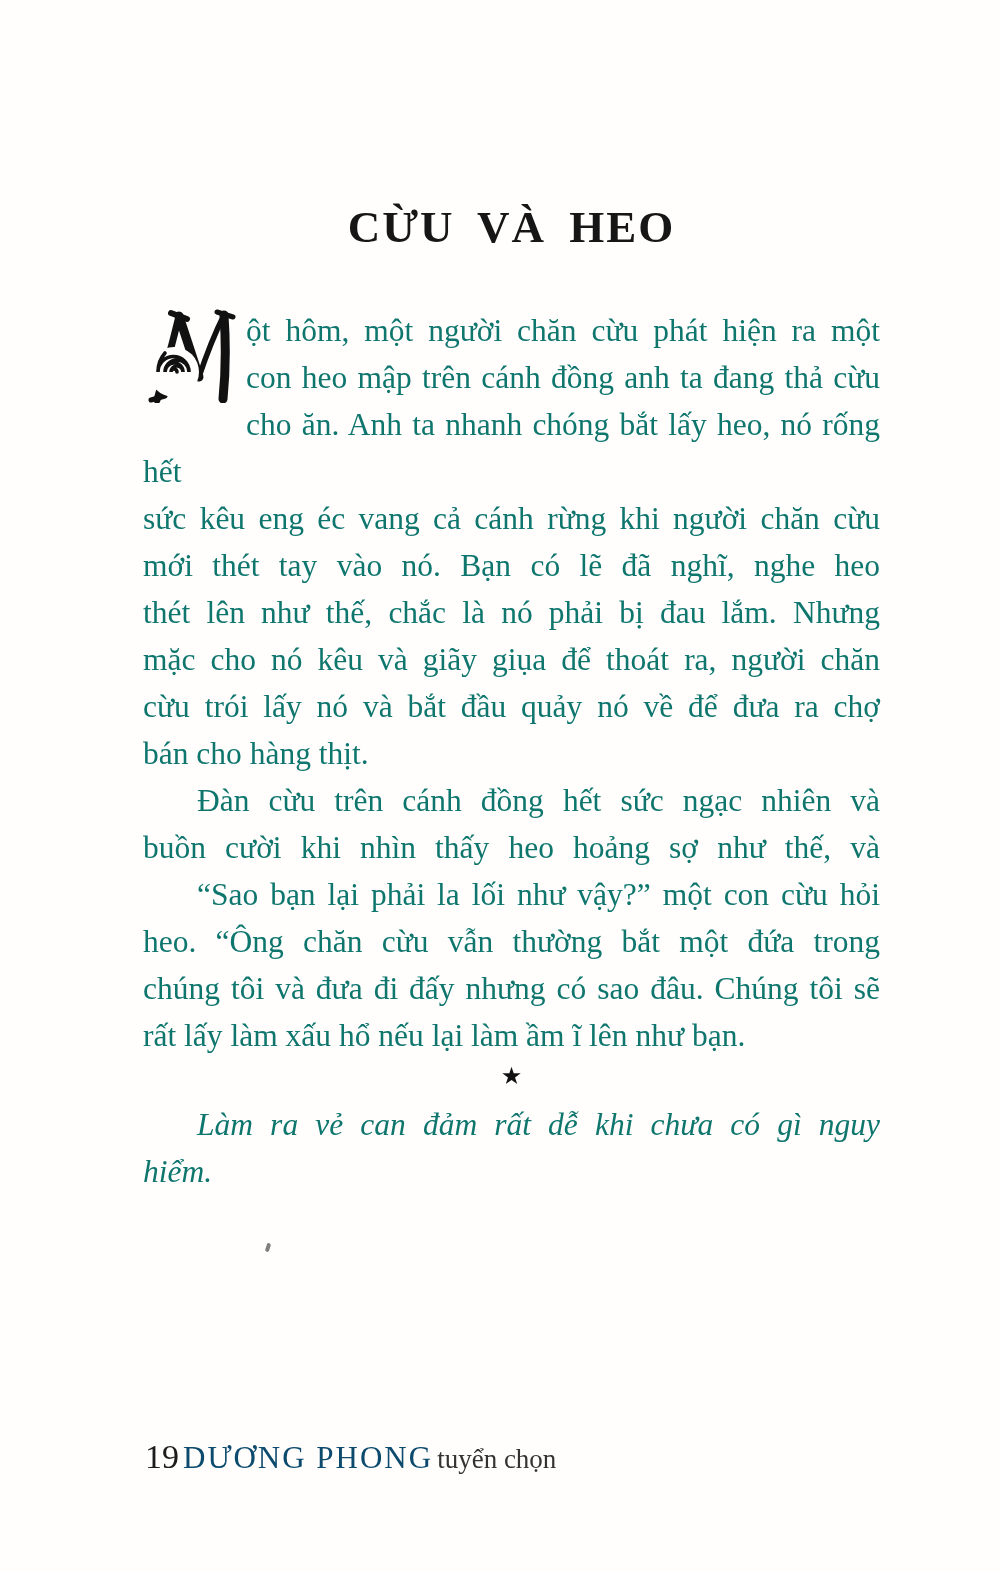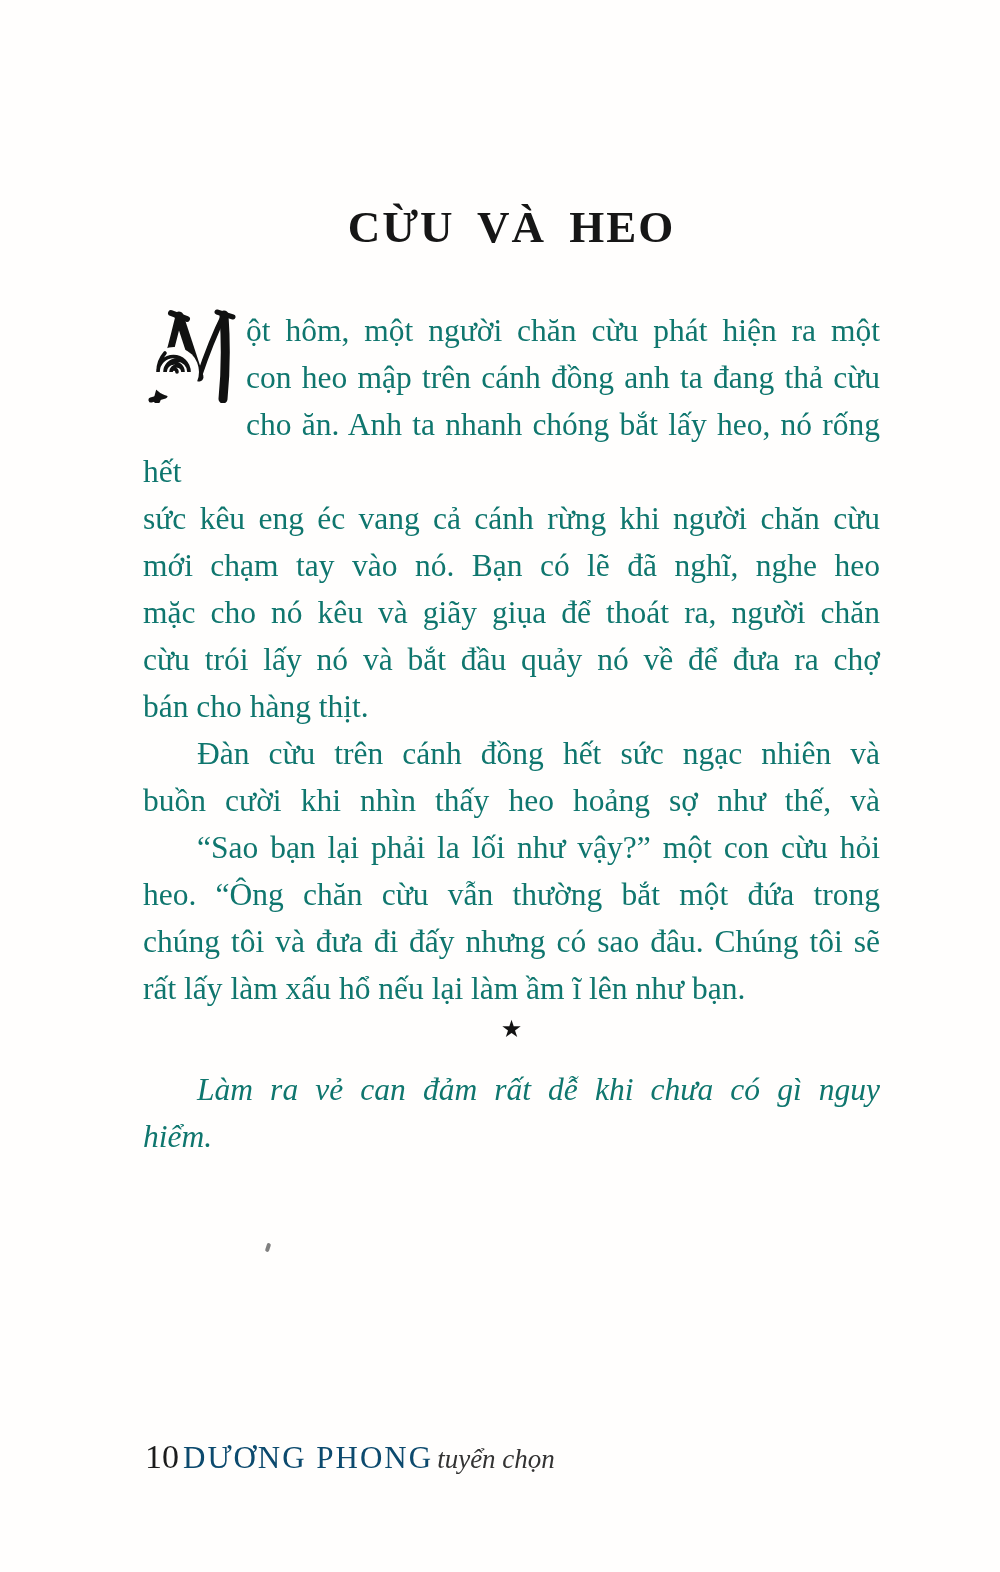--- a/index.html
+++ b/index.html
@@ -132,7 +132,7 @@
           <div class="line">con heo mập trên cánh đồng anh ta đang thả cừu</div>
           <div class="line">cho ăn. Anh ta nhanh chóng bắt lấy heo, nó rống hết</div>
           <div class="line">sức kêu eng éc vang cả cánh rừng khi người chăn cừu</div>
-          <div class="line">mới chạm tay vào nó. Bạn có lẽ đã nghĩ, nghe heo</div>
+          <div class="line">mới thét tay vào nó. Bạn có lẽ đã nghĩ, nghe heo</div>
           <div class="line">mặc cho nó kêu và giãy giụa để thoát ra, người chăn</div>
           <div class="line">cừu trói lấy nó và bắt đầu quảy nó về để đưa ra chợ</div>
           <div class="line end">bán cho hàng thịt.</div>

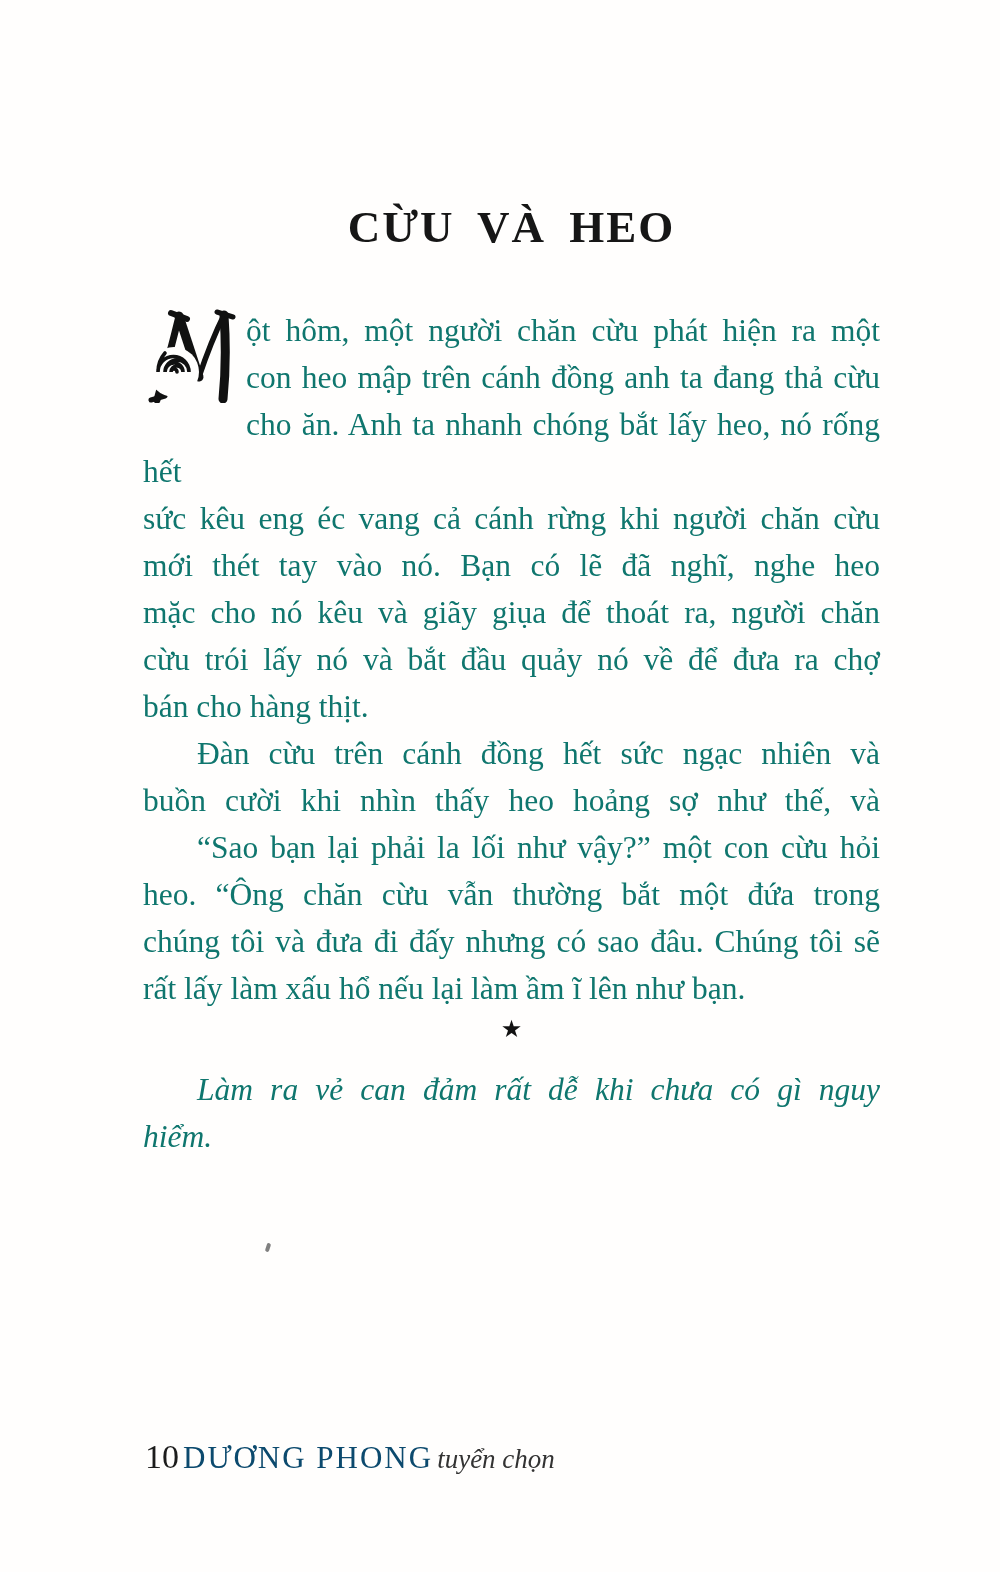--- a/index.html
+++ b/index.html
@@ -133,6 +133,7 @@
           <div class="line">cho ăn. Anh ta nhanh chóng bắt lấy heo, nó rống hết</div>
           <div class="line">sức kêu eng éc vang cả cánh rừng khi người chăn cừu</div>
           <div class="line">mới thét tay vào nó. Bạn có lẽ đã nghĩ, nghe heo</div>
+          <div class="line">thét lên như thế, chắc là nó phải bị đau lắm. Nhưng</div>
           <div class="line">mặc cho nó kêu và giãy giụa để thoát ra, người chăn</div>
           <div class="line">cừu trói lấy nó và bắt đầu quảy nó về để đưa ra chợ</div>
           <div class="line end">bán cho hàng thịt.</div>

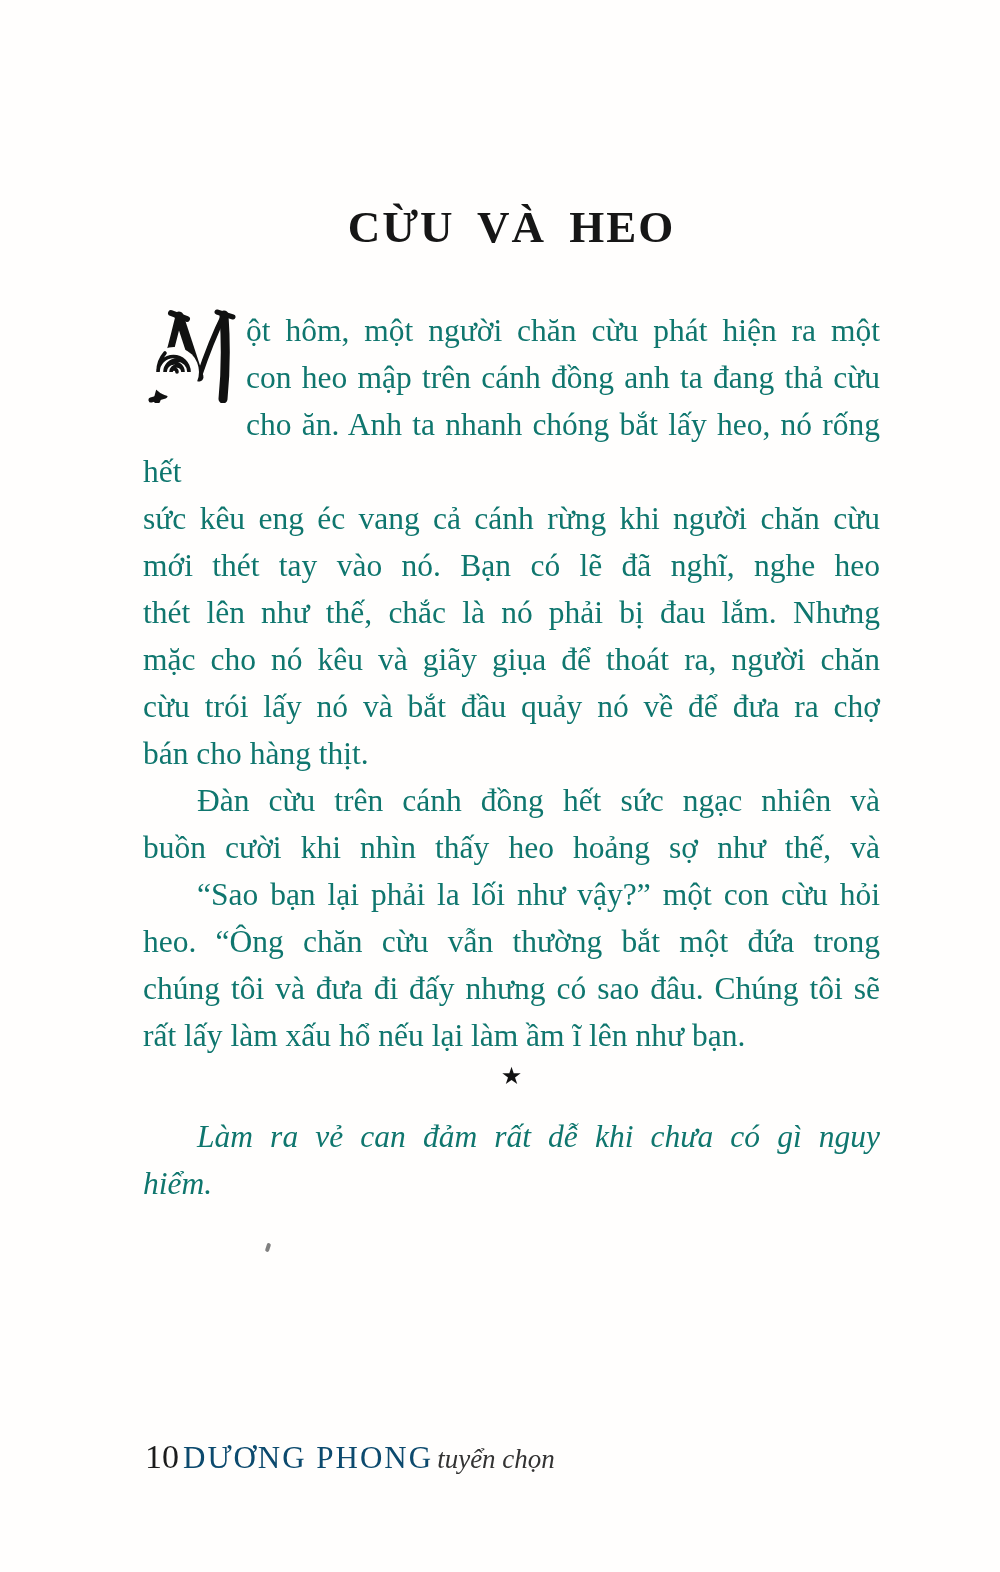--- a/index.html
+++ b/index.html
@@ -67,7 +67,7 @@
     color: #111;
   }
   .moral-block {
-    margin-top: 22px;
+    margin-top: 10px;
   }
   .footer {
     position: absolute;

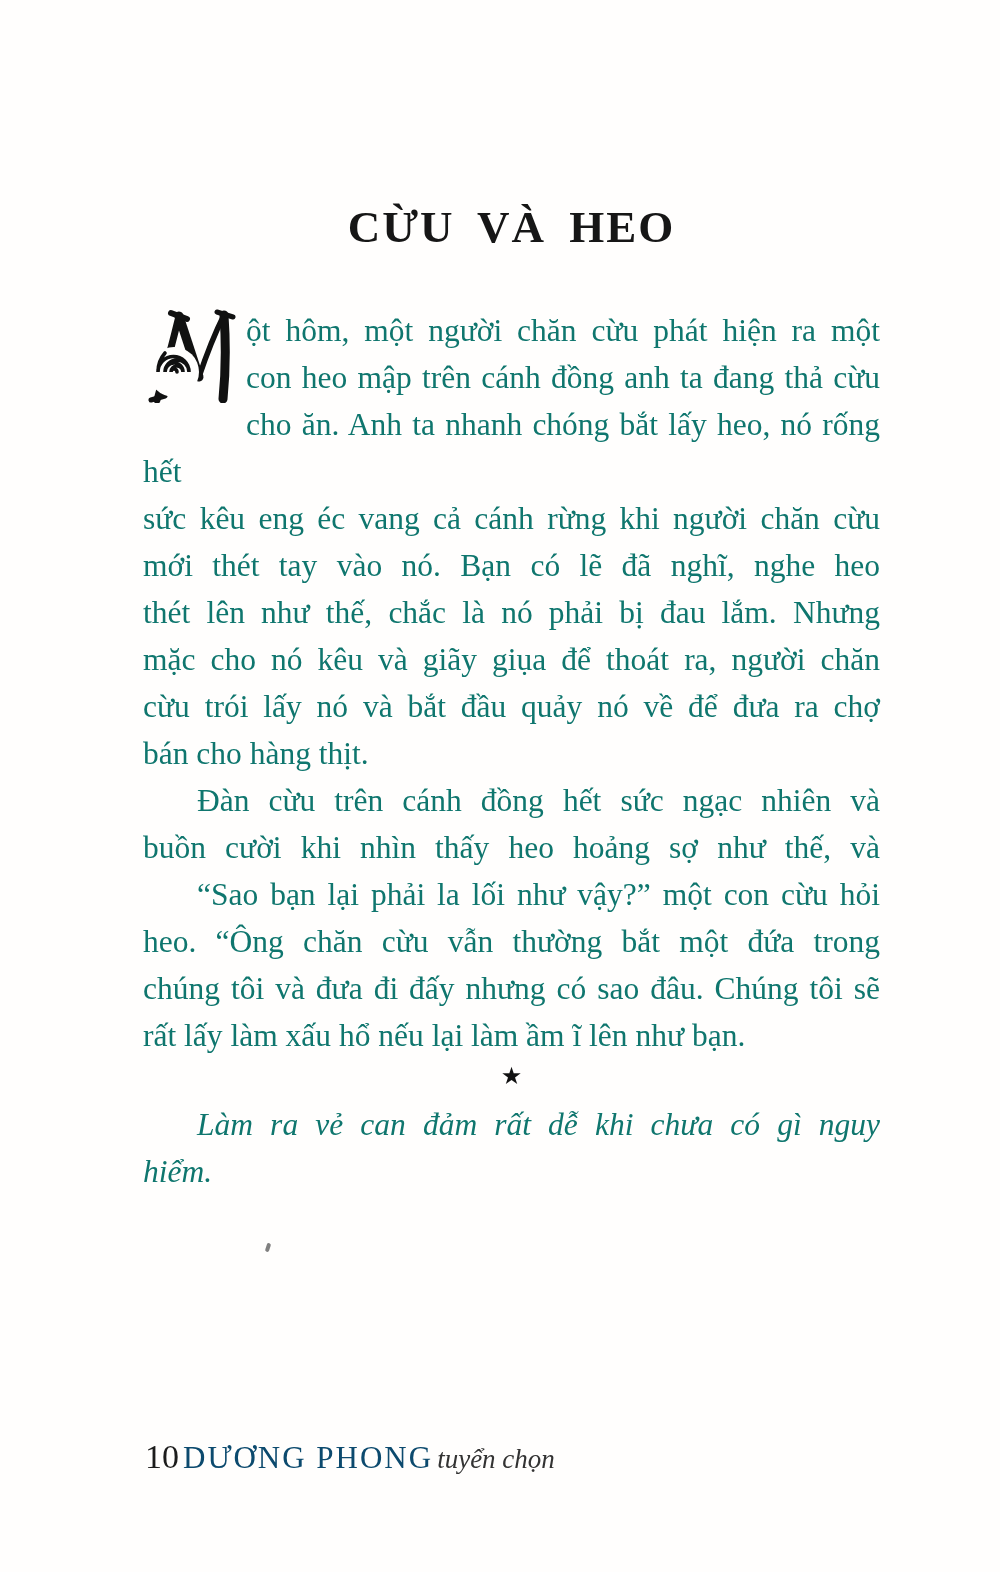--- a/index.html
+++ b/index.html
@@ -160,7 +160,7 @@
   </div>
 
   <div class="footer">
-    <span class="pg">10</span>
+    <span class="pg">19</span>
     <span class="pub">DƯƠNG PHONG</span>
     <span class="sel">tuyển chọn</span>
   </div>

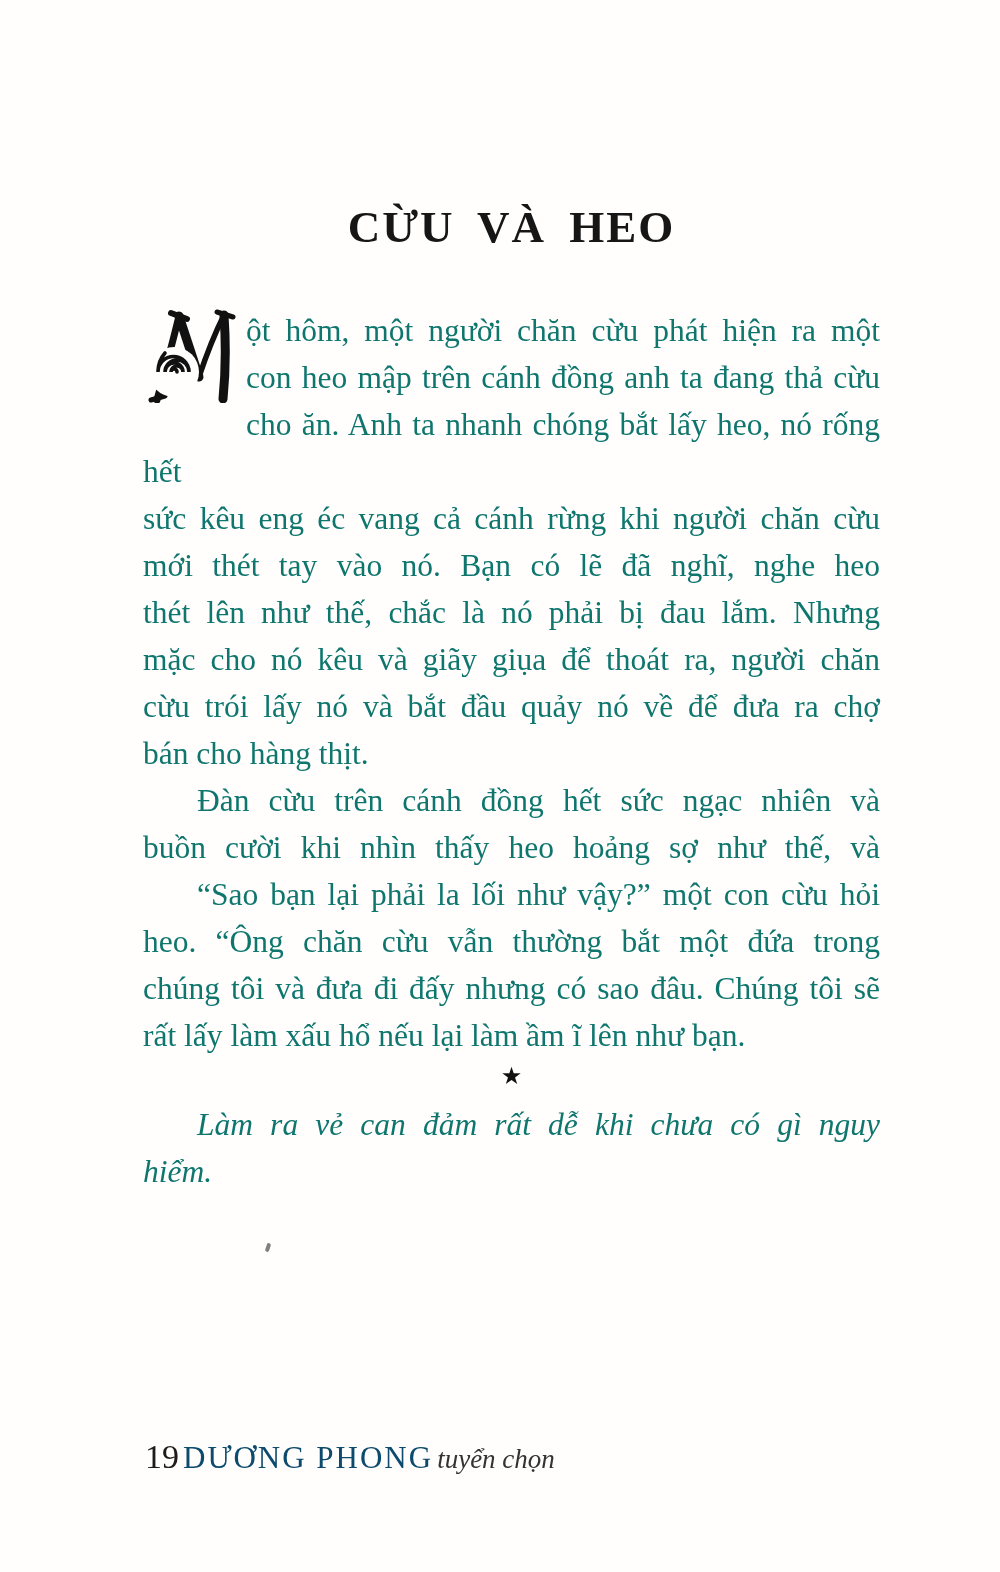--- a/index.html
+++ b/index.html
@@ -87,7 +87,6 @@
   }
   .footer .sel {
     font-size: 27px;
-    font-style: italic;
     color: #333;
   }
   .speck {

